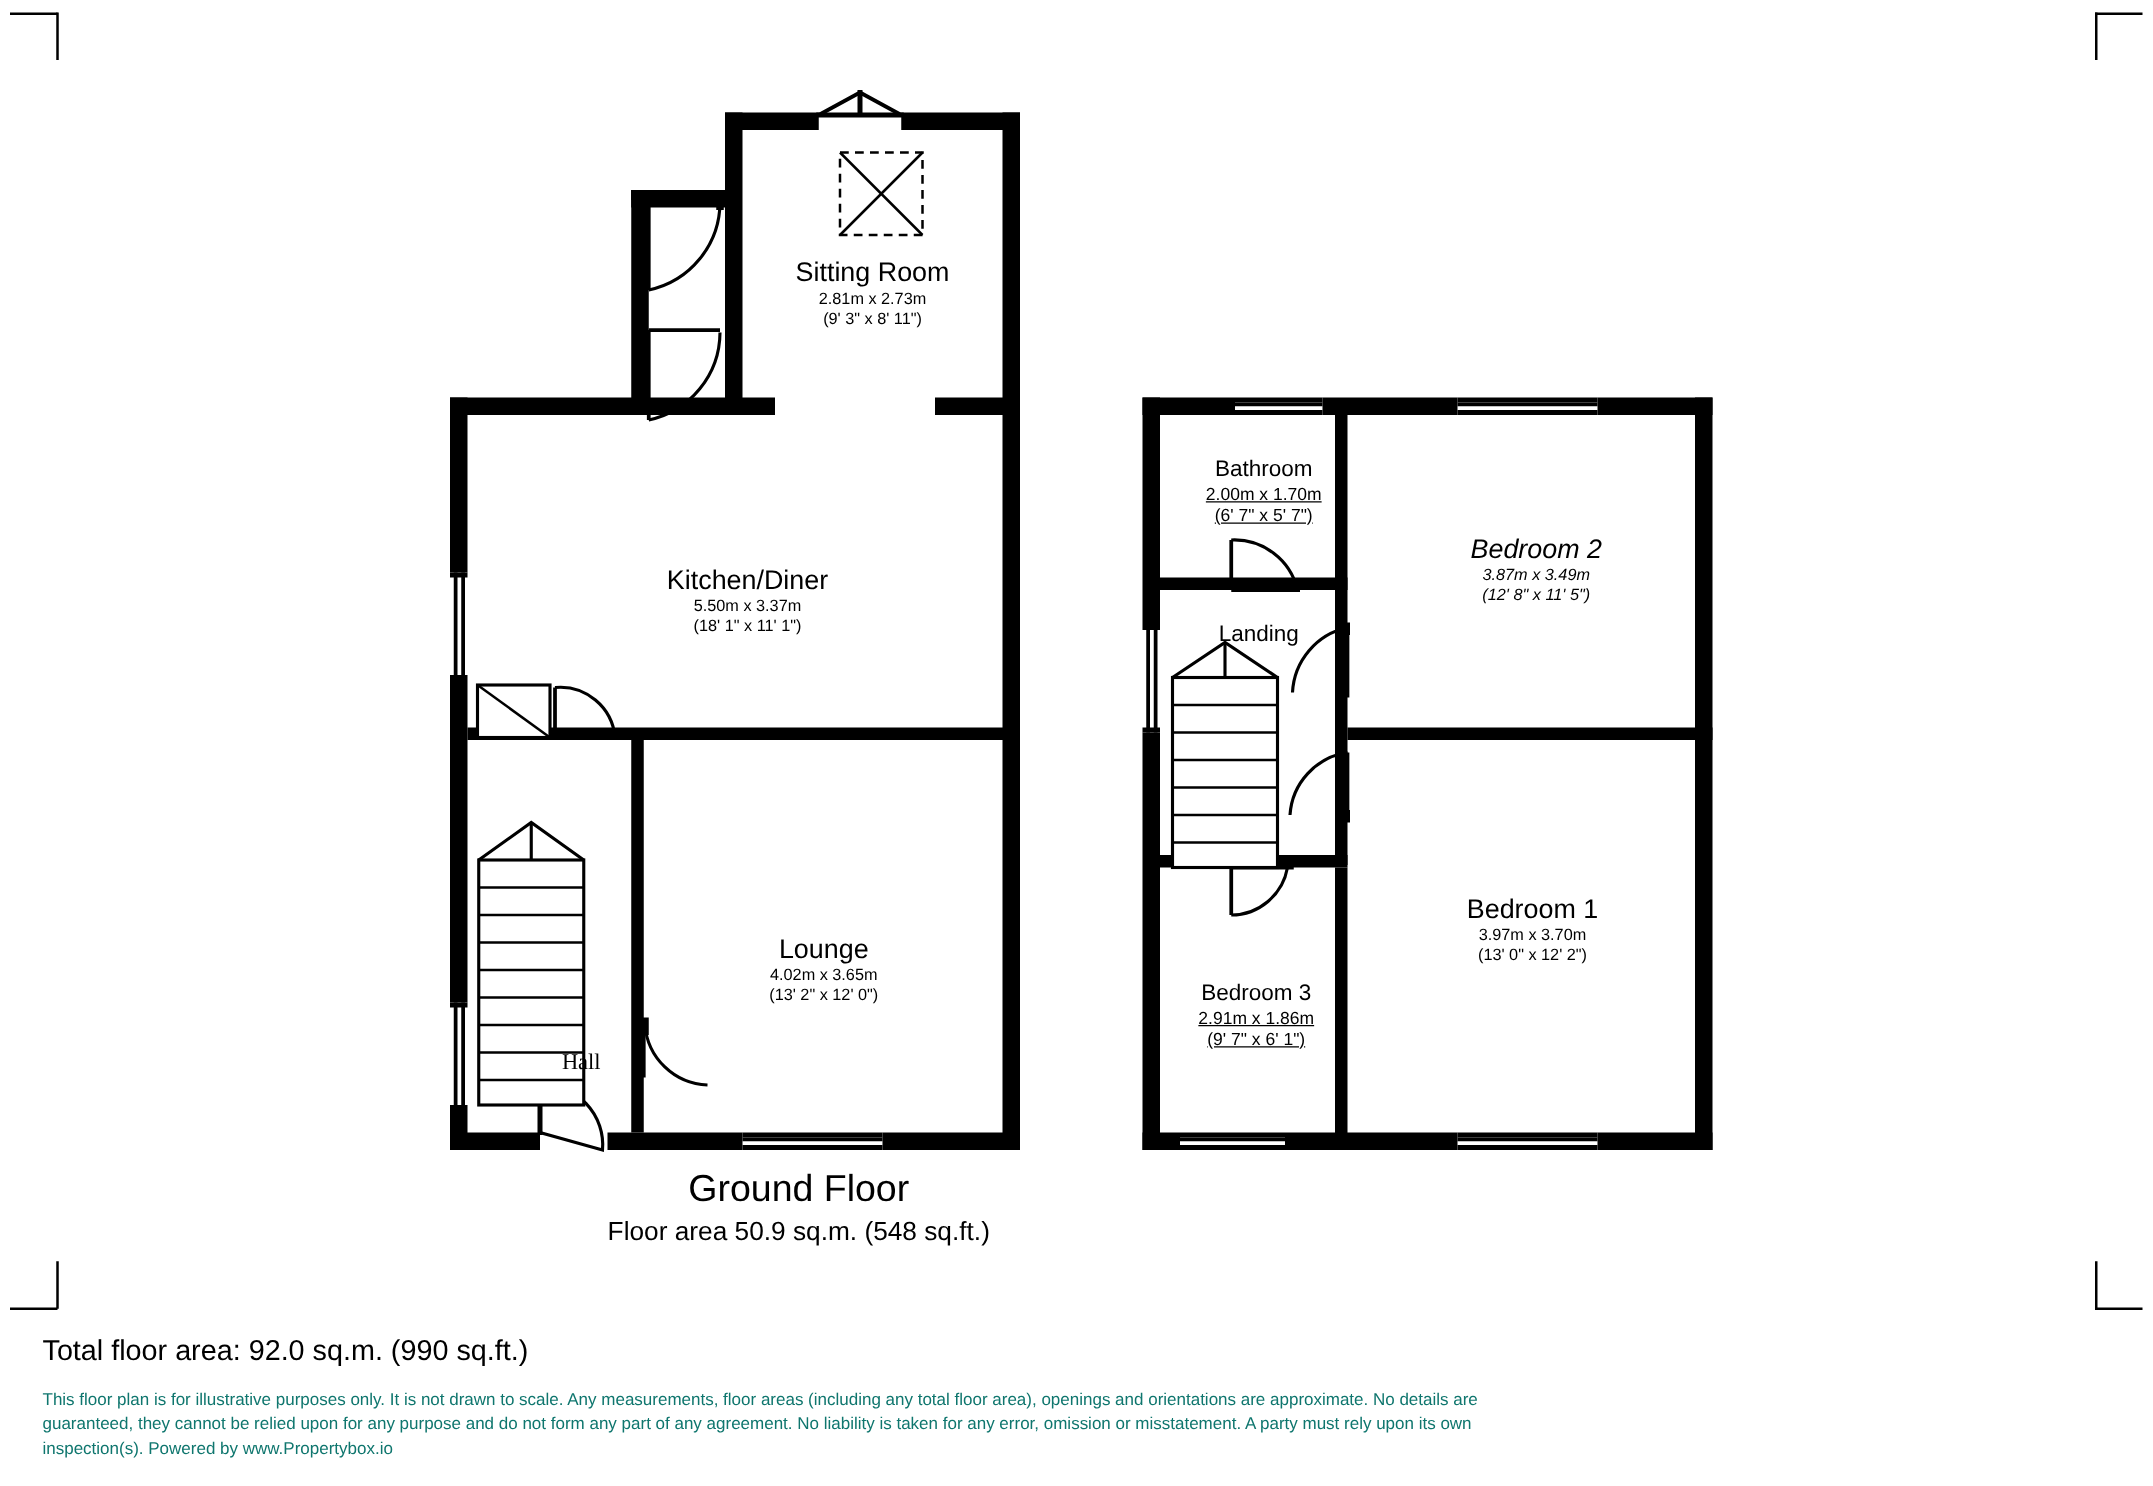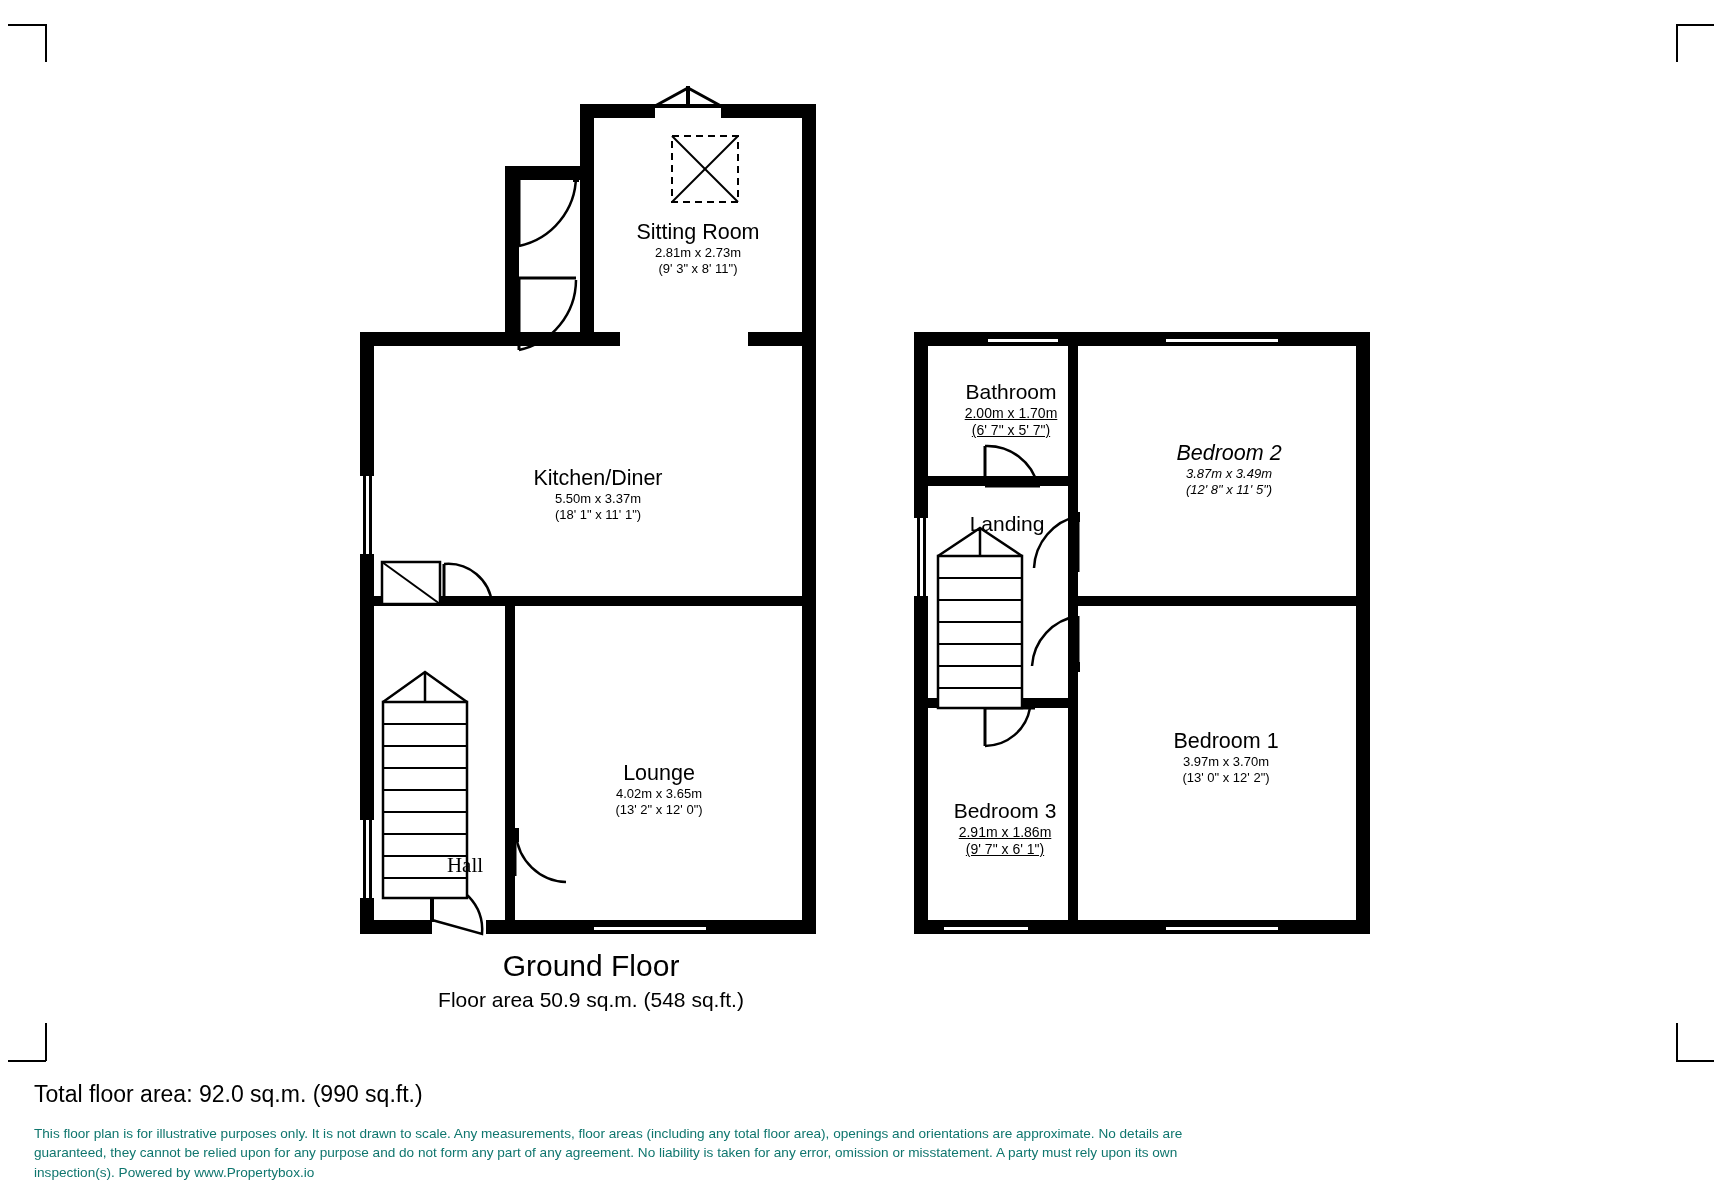--- a/index.html
+++ b/index.html
@@ -17,7 +17,7 @@
   }
   .page {
     position: absolute;
-    left: 0; top: 16px;
+    left: 0; top: 2px;
     width: 1722px;
     height: 1026px;
   }

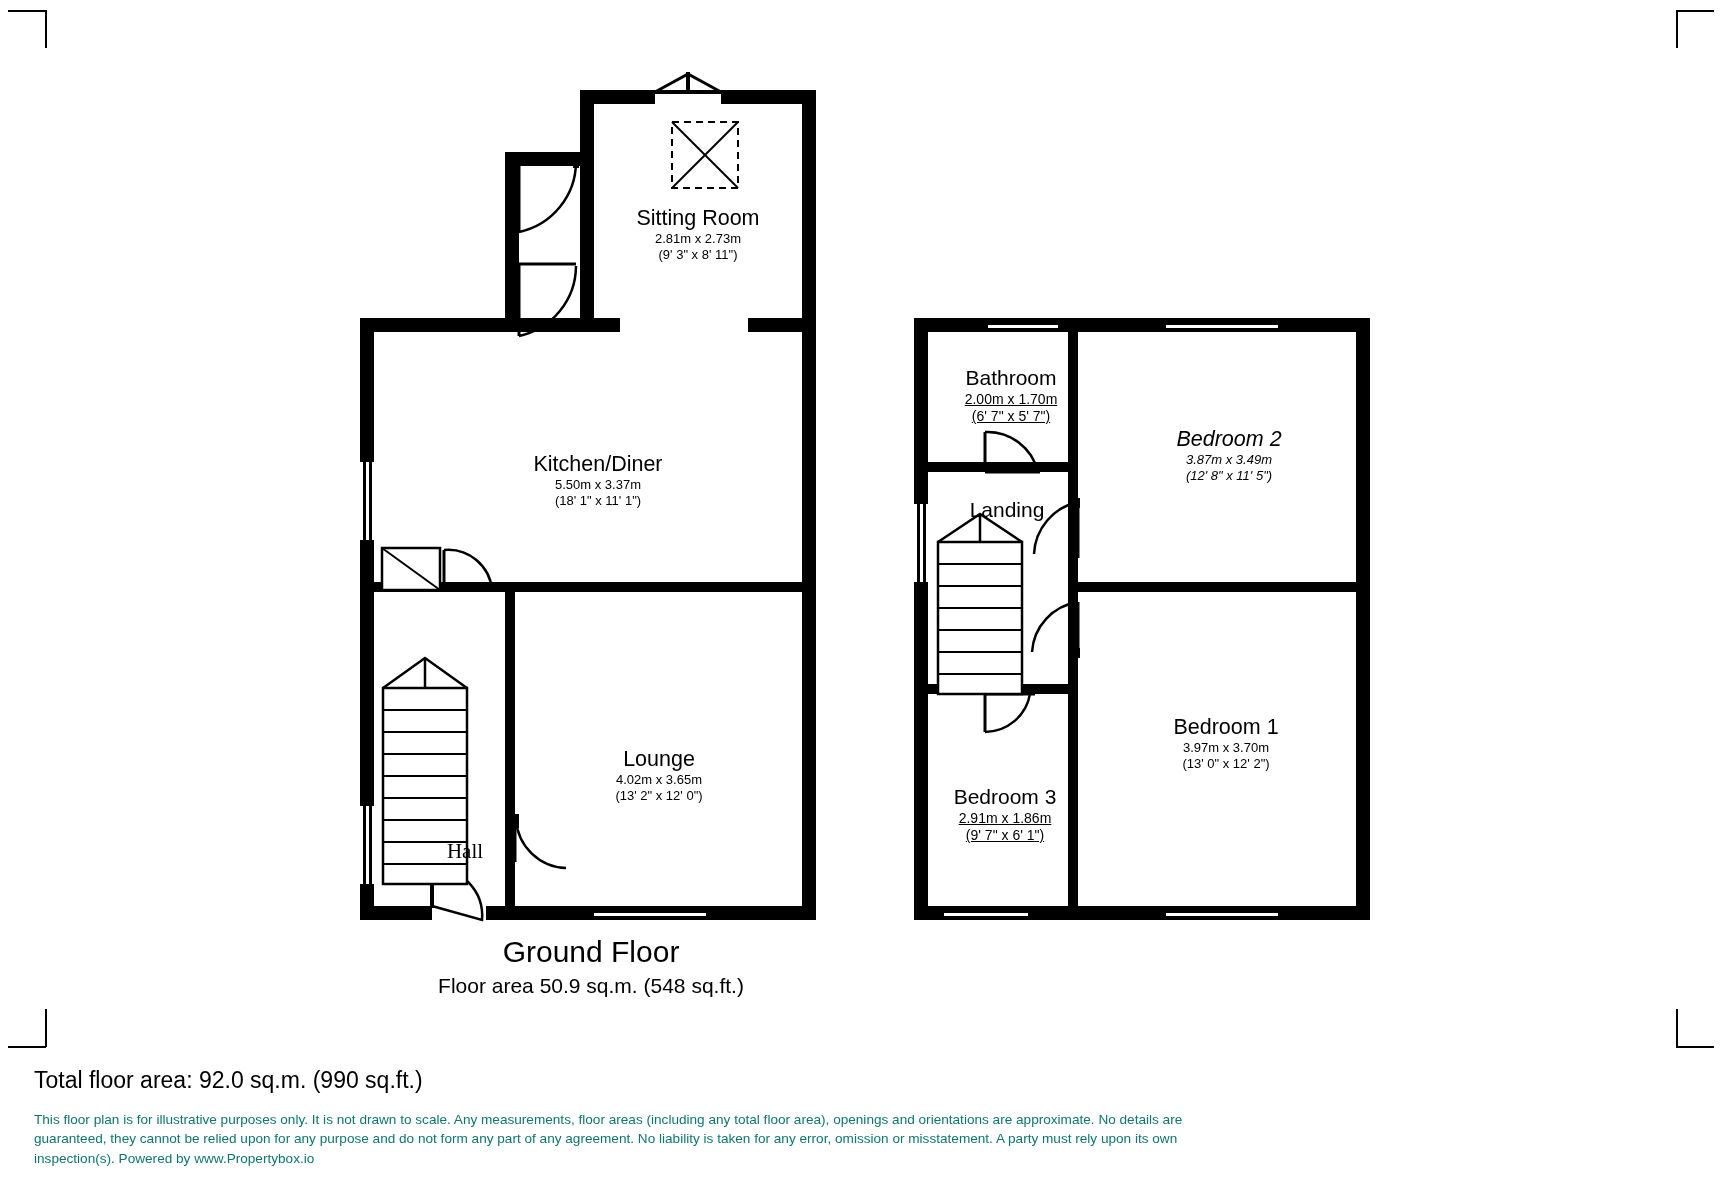--- a/index.html
+++ b/index.html
@@ -46,7 +46,7 @@
     font-size: 21.5px;
   }
   .lbl .name.sm {
-    font-size: 21px;
+    font-size: 18px;
   }
   .lbl .dim {
     font-size: 13px;

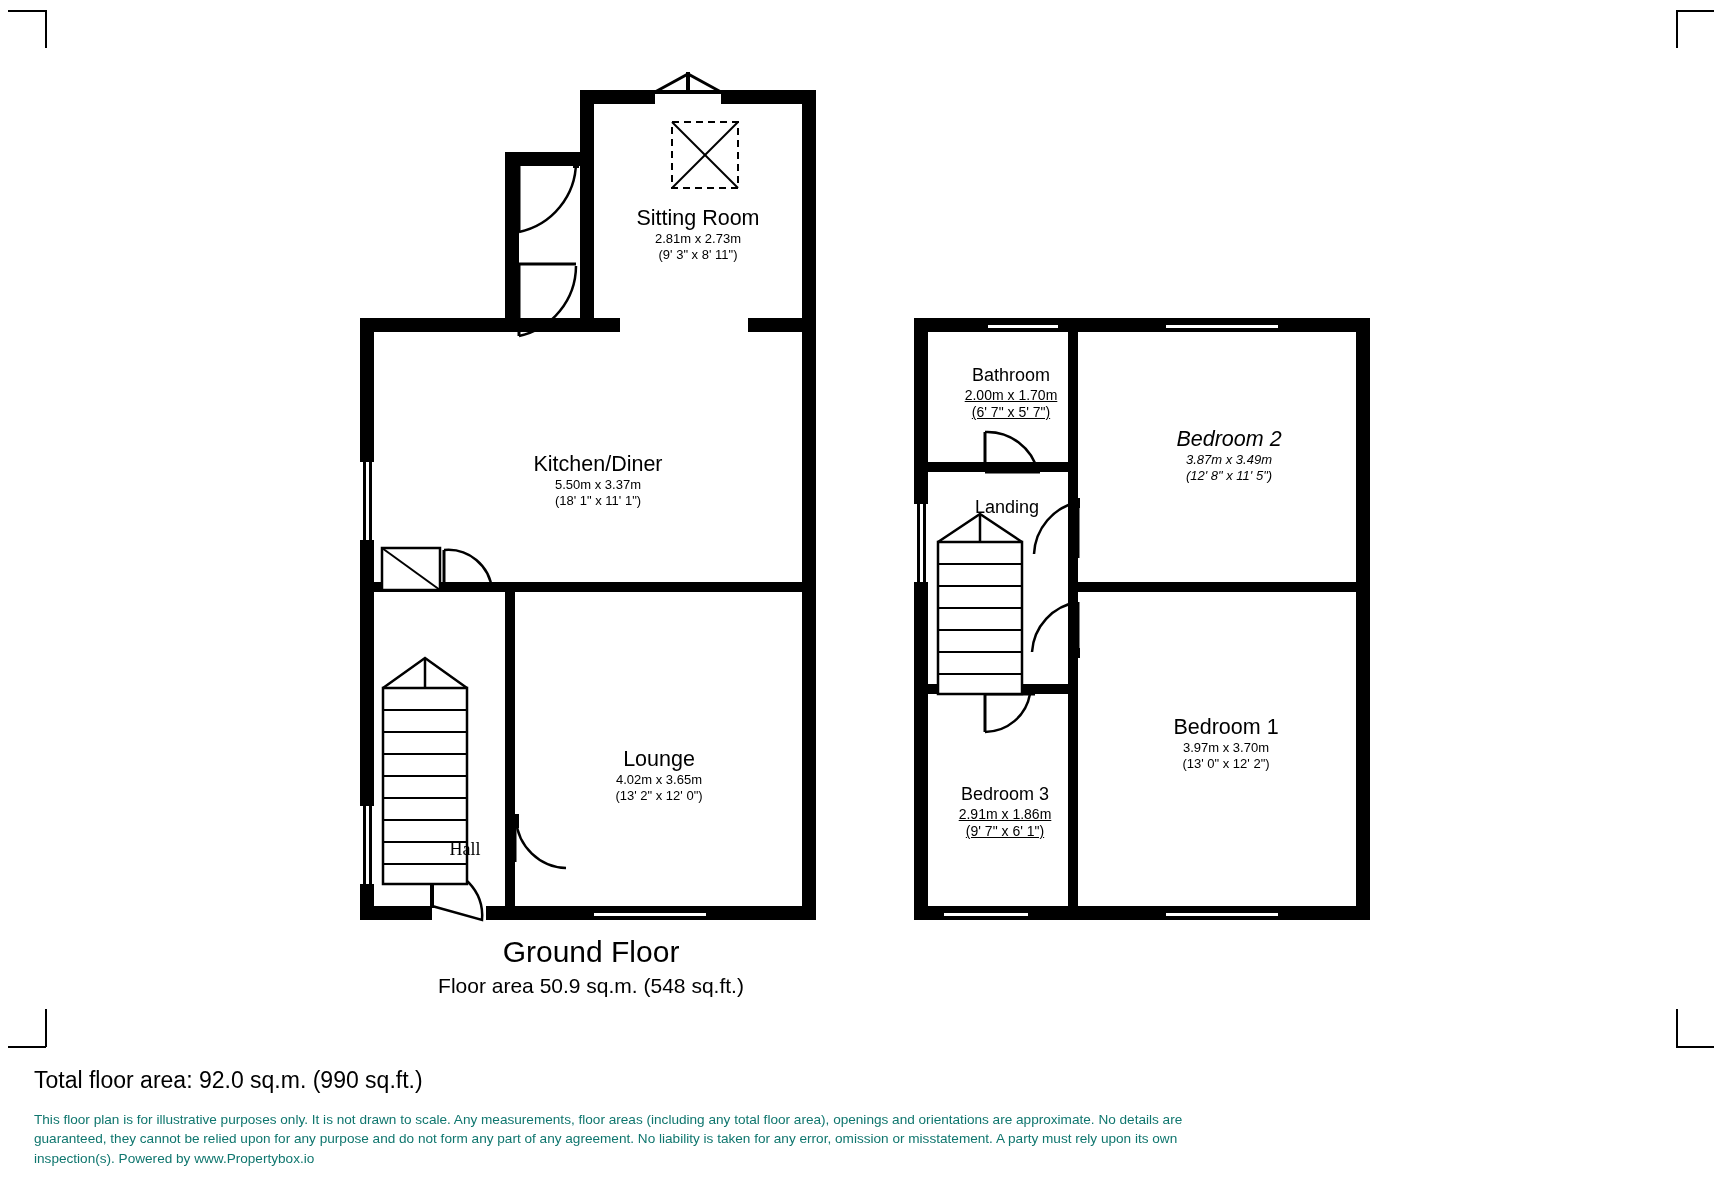--- a/index.html
+++ b/index.html
@@ -61,6 +61,7 @@
     text-align: center;
     transform: translateX(-50%);
     white-space: nowrap;
+    margin-left: 48px;
   }
   .floor-title .ft-name {
     font-size: 30px;

